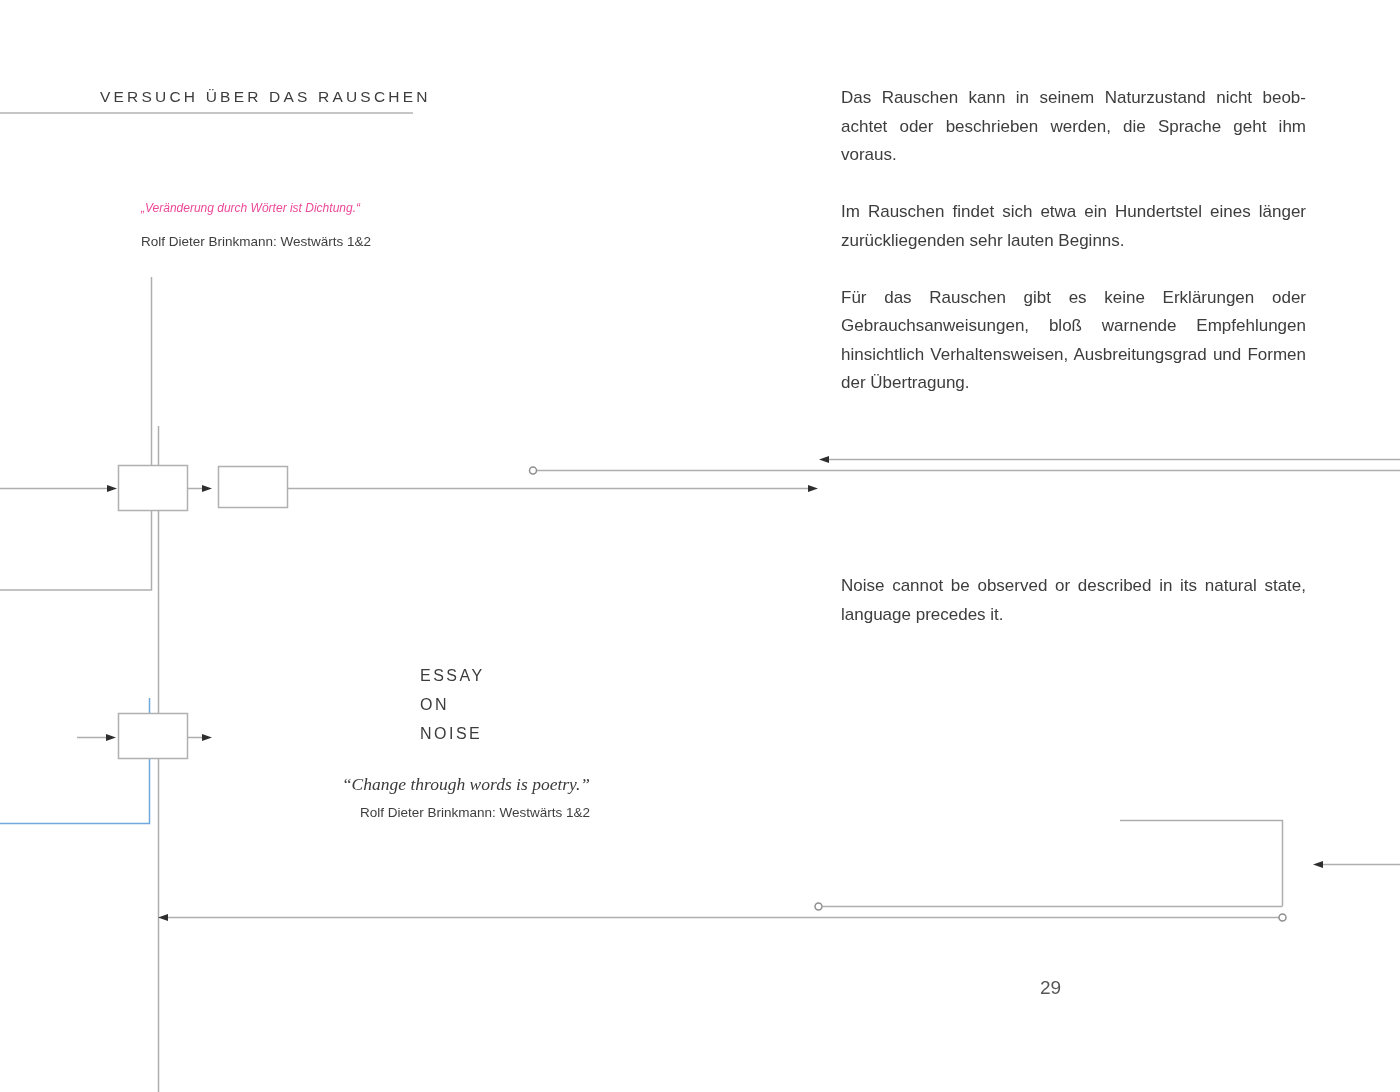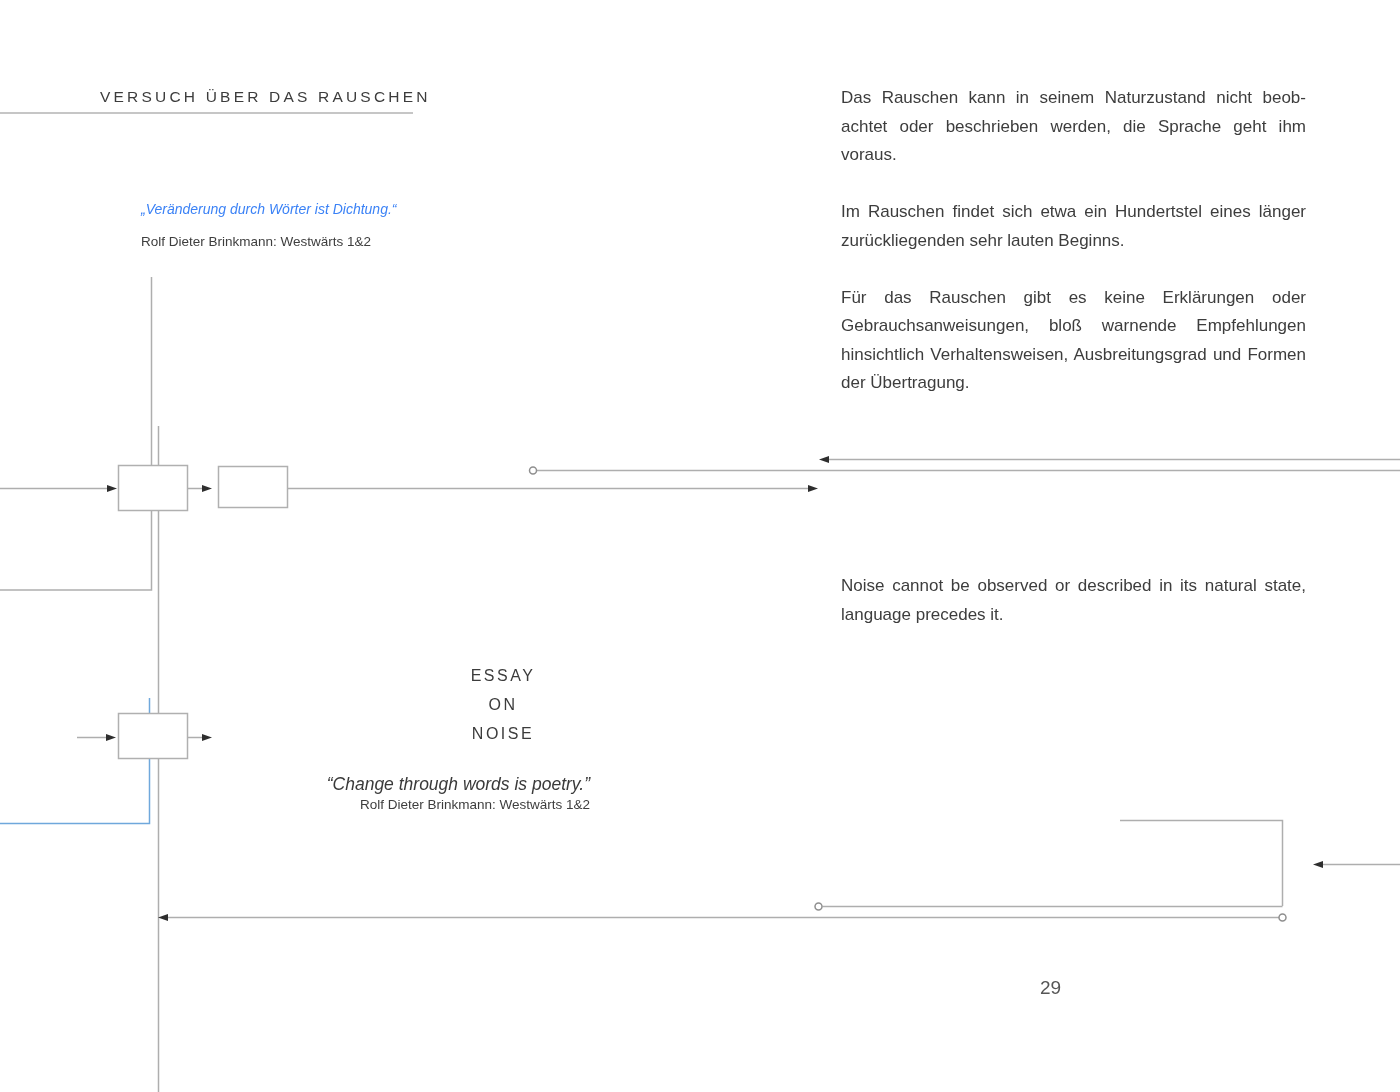--- a/index.html
+++ b/index.html
@@ -28,9 +28,9 @@
 
   .quote-de {
     left: 141px; top: 201px;
-    font-size: 14px;
+    font-size: 12px;
     font-style: italic;
-    color: #3b82f6;
+    color: #ec4899;
     white-space: nowrap;
   }
   .attrib-de {

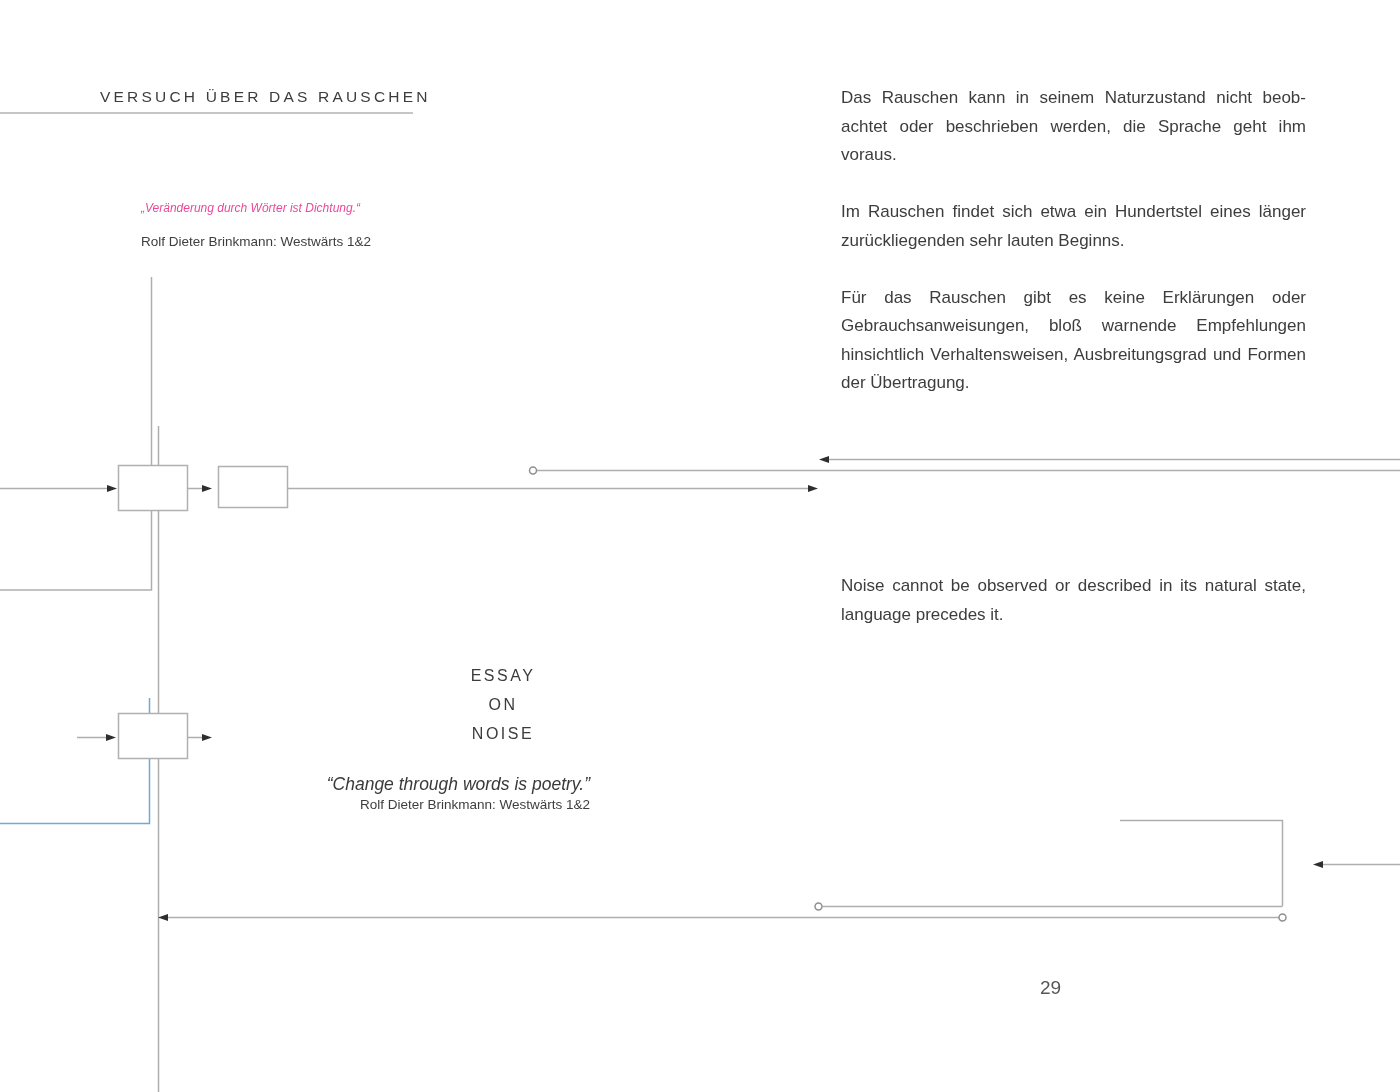--- a/index.html
+++ b/index.html
@@ -57,7 +57,7 @@
   .essay-title {
     left: 420px; top: 661px;
     width: 166px;
-    text-align: center;
+    text-align: left;
     font-size: 16px;
     letter-spacing: 2.5px;
     line-height: 29px;

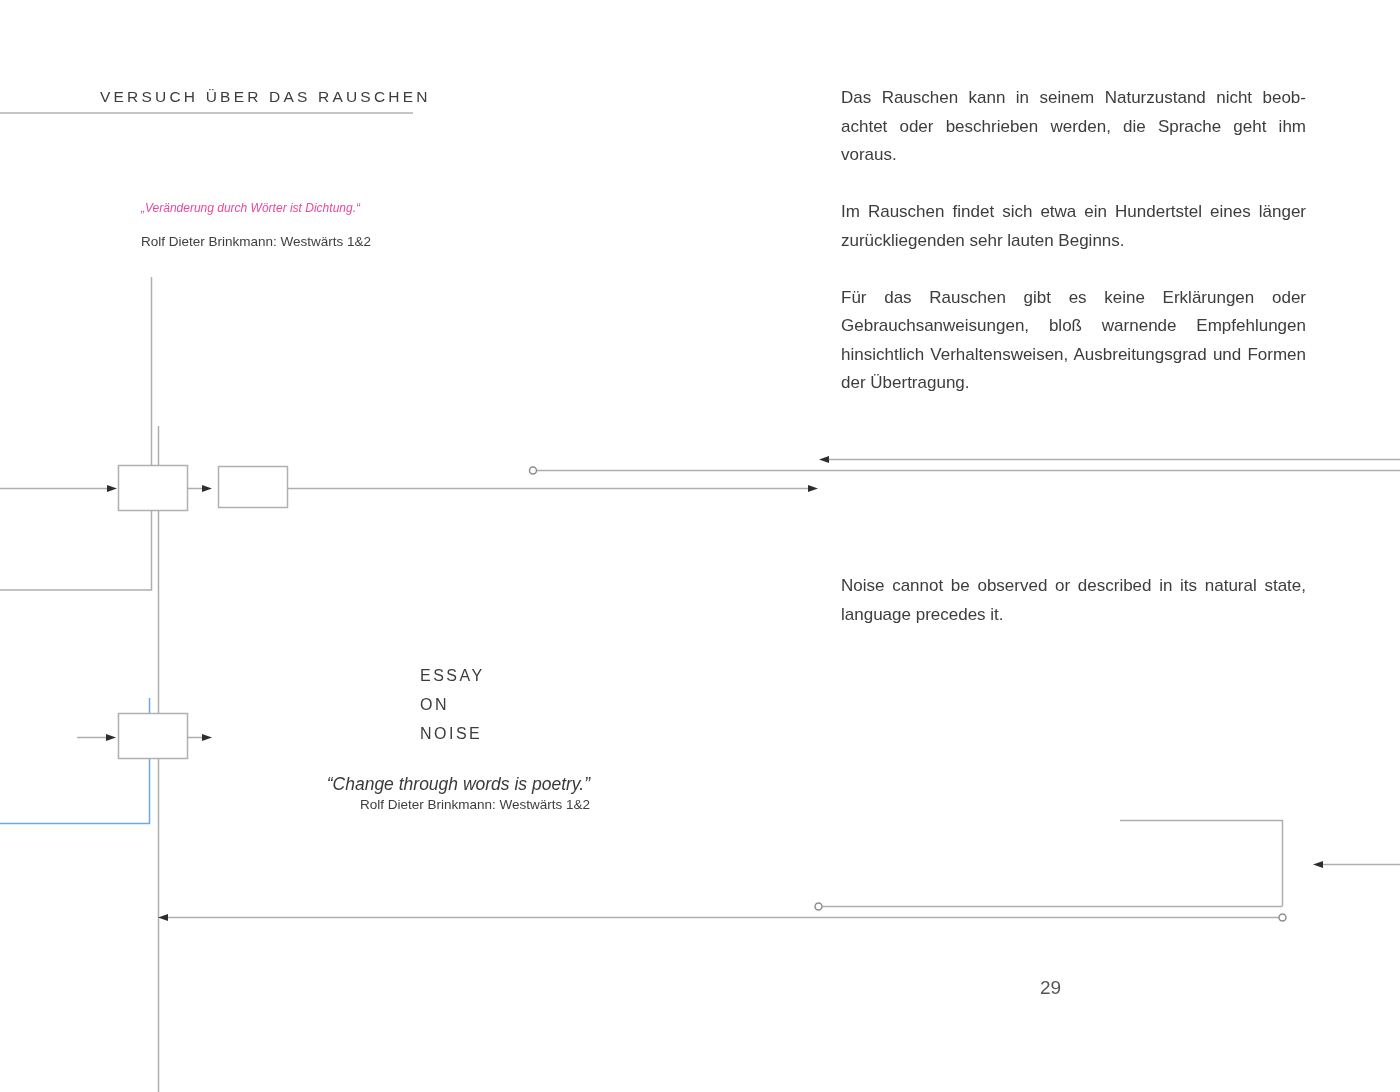--- a/index.html
+++ b/index.html
@@ -73,7 +73,8 @@
     font-size: 17.5px;
     font-style: italic;
     color: #3a3a3a;
-    margin-bottom: 2px;
+    margin-bottom: 10px;
+    font-family: Liberation Serif, serif;
   }
   .attrib-en {
     font-size: 13.5px;

